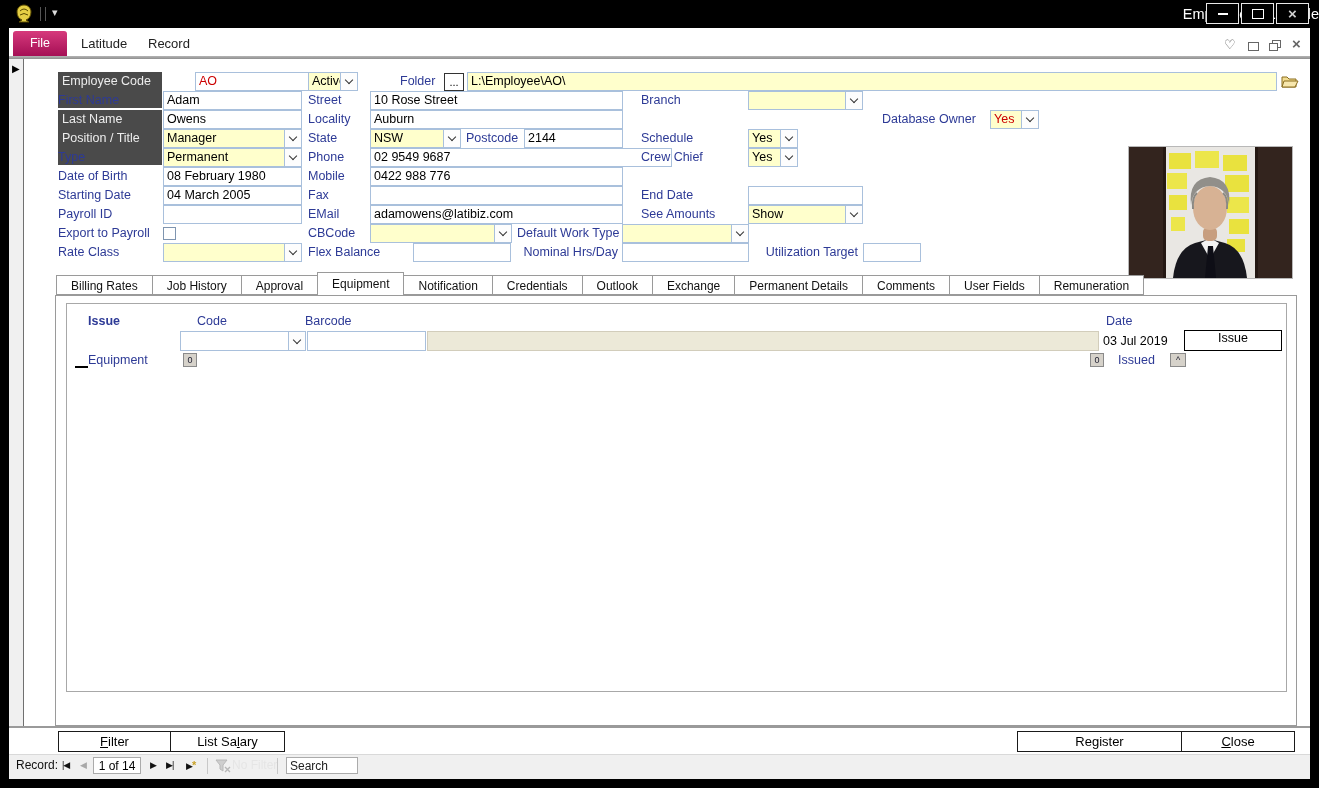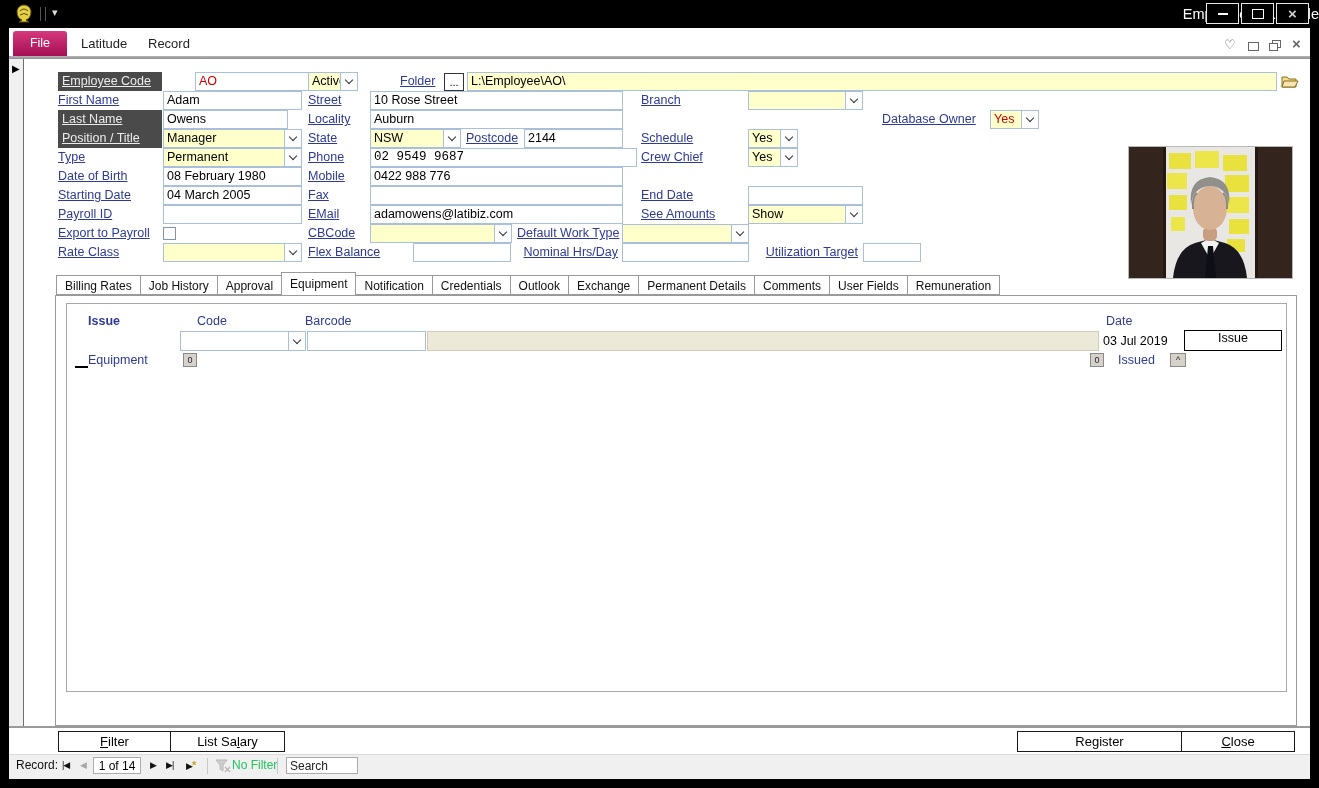--- a/index.html
+++ b/index.html
@@ -30,7 +30,7 @@
   .recsel{position:absolute;left:9px;top:59px;width:15px;height:668px;background:#f0f0f0;border-right:1px solid #707070;box-sizing:border-box;}
   .recsel-arrow{position:absolute;left:12px;top:63px;font-size:10px;color:#000;}
   
-  .lbl{position:absolute;height:19px;line-height:19px;color:#2d3a96;font-size:12.5px;white-space:nowrap;text-decoration:underline;}
+  .lbl{position:absolute;height:36px;line-height:19px;color:#2d3a96;font-size:12.5px;white-space:nowrap;}
   .lbl.d{background:#4a4a4a;color:#ececec;width:100px;padding-left:4px;}
   .lbl.r{text-align:right;}
   .fld{position:absolute;height:19px;line-height:17px;background:#fff;border:1px solid #a9c0dc;font-size:12.5px;color:#000;padding:0 3px;box-sizing:border-box;white-space:nowrap;overflow:hidden;}

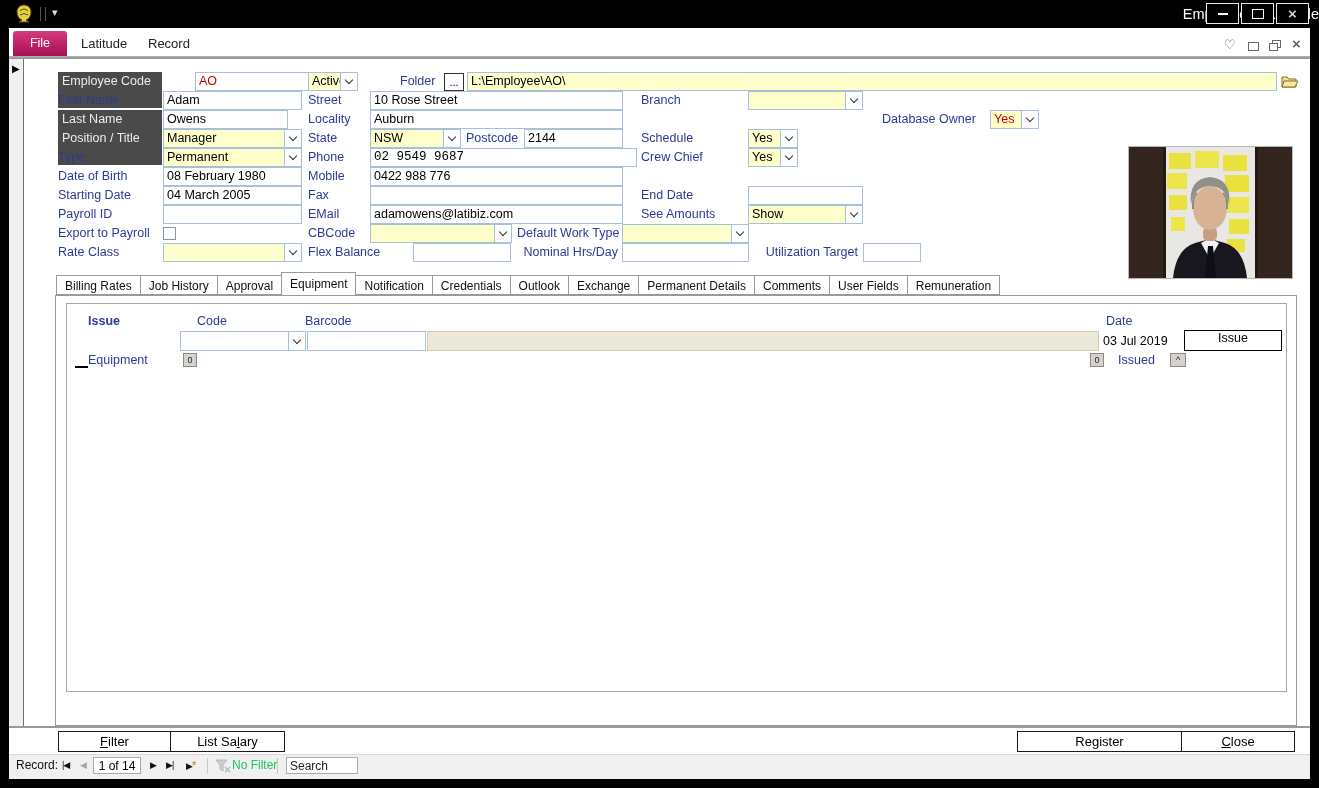--- a/index.html
+++ b/index.html
@@ -134,7 +134,7 @@
       </span></div>
 
   <div class="lbl d" style="left:58px;top:110px;">Last Name</div>
-  <div class="fld" style="left:163px;top:110px;width:125px;">Owens</div>
+  <div class="fld" style="left:163px;top:110px;width:139px;">Owens</div>
   <div class="lbl" style="left:308px;top:110px;">Locality</div>
   <div class="fld" style="left:370px;top:110px;width:253px;">Auburn</div>
   <div class="lbl" style="left:882px;top:110px;">Database Owner</div>

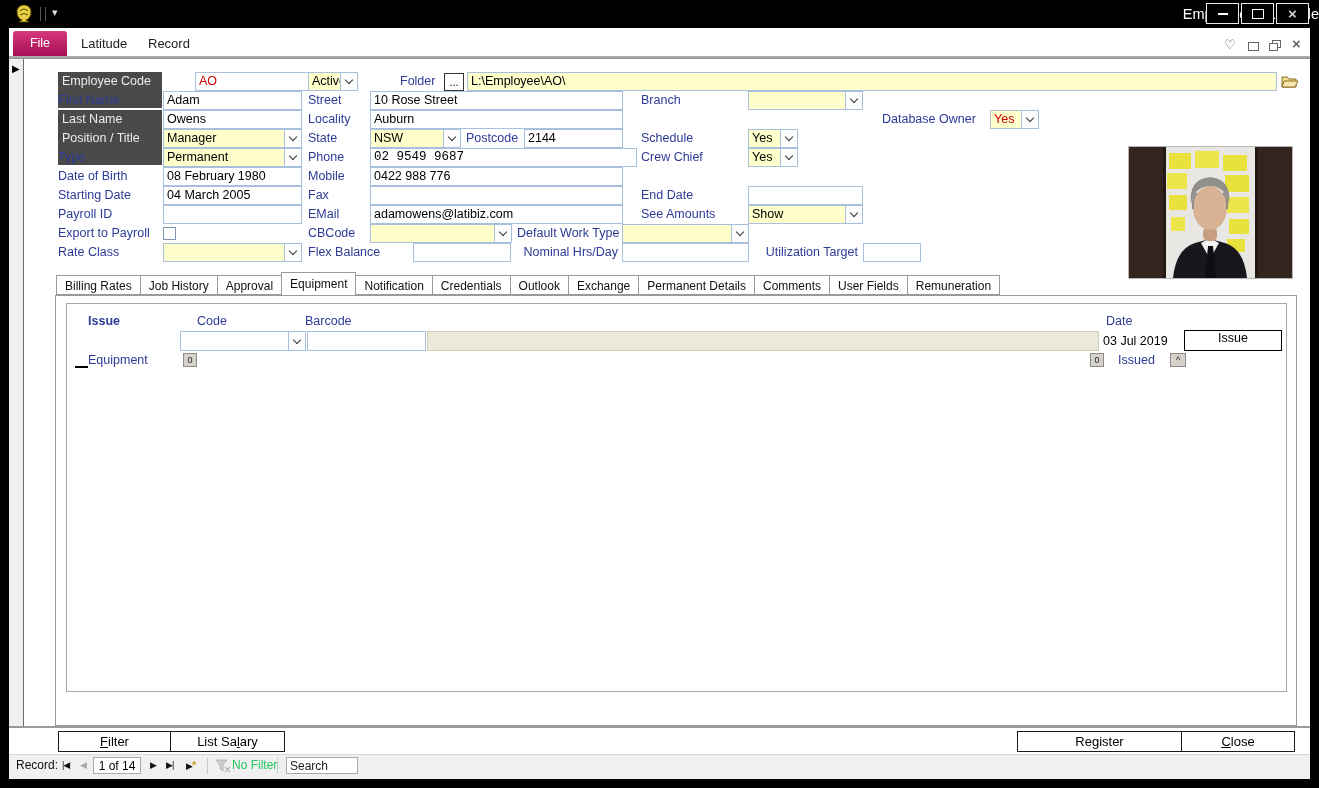--- a/index.html
+++ b/index.html
@@ -162,7 +162,7 @@
         <i></i>
       </span></div>
   <div class="lbl" style="left:308px;top:148px;">Phone</div>
-  <div class="fld" style="left:370px;top:148px;width:267px;font-family:Liberation Mono, monospace;">02 9549 9687</div>
+  <div class="fld" style="left:370px;top:148px;width:302px;">02 9549 9687</div>
   <div class="lbl" style="left:641px;top:148px;">Crew Chief</div>
   <div class="fld y cb" style="left:748px;top:148px;width:50px;"><span>Yes</span><span class="dd">
         <i></i>

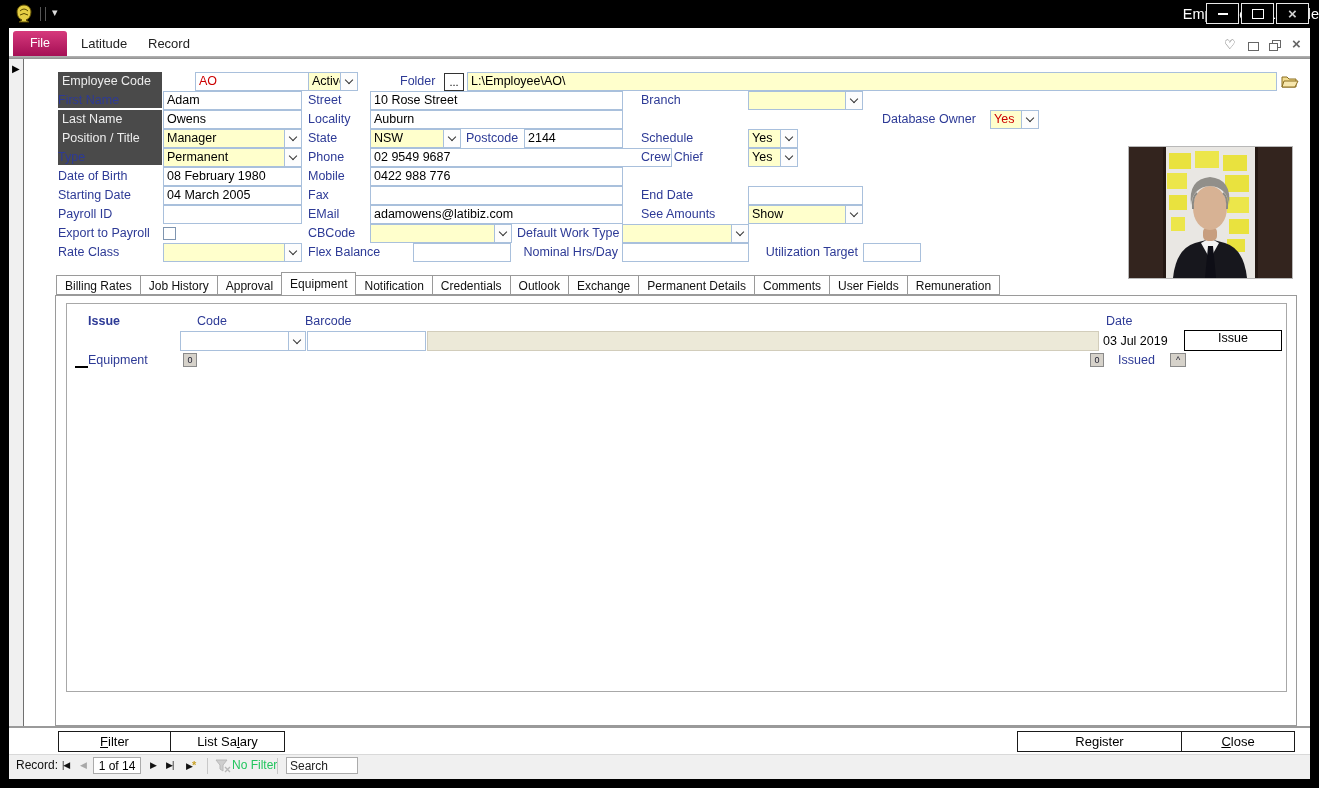--- a/index.html
+++ b/index.html
@@ -44,7 +44,7 @@
   .photo{position:absolute;left:1128px;top:146px;width:165px;height:133px;border:1px solid #b8b8b8;box-sizing:border-box;background:#eee;}
   
   .tabrow{position:absolute;left:57px;top:275px;display:flex;align-items:flex-end;}
-  .tab{height:20px;line-height:20px;border:1px solid #9a9a9a;background:#fff;font-size:12px;color:#111;padding:0 8px;margin-left:-1px;box-sizing:border-box;}
+  .tab{height:20px;line-height:20px;border:1px solid #9a9a9a;background:#fff;font-size:12px;color:#111;padding:0 14px;margin-left:-1px;box-sizing:border-box;}
   .tab.active{height:23px;line-height:23px;margin-top:-3px;border-bottom:none;position:relative;z-index:3;}
   .tabpage{position:absolute;left:55px;top:295px;width:1242px;height:431px;border:1px solid #9a9a9a;background:#fff;box-sizing:border-box;}
   .innerbox{position:absolute;left:66px;top:303px;width:1221px;height:389px;border:1px solid #a8a8a8;background:#fff;box-sizing:border-box;}

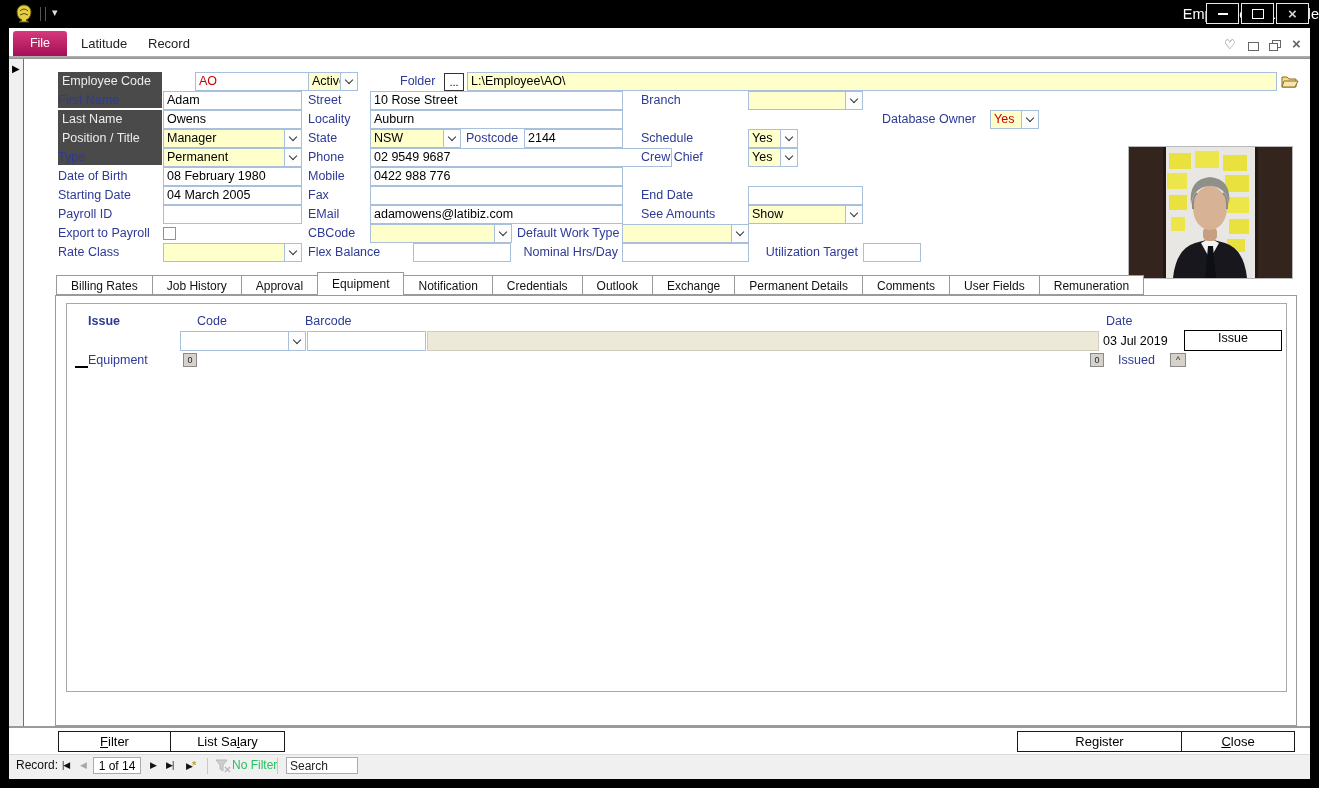--- a/index.html
+++ b/index.html
@@ -296,7 +296,7 @@
       <path d="M10 8 L15 13 M15 8 L10 13" stroke="#9a9a9a" stroke-width="1.4"></path>
     </svg>
   </span>
-  <span class="navtxt" style="left:232px;color:#22c55e;">No Filter</span>
+  <span class="navtxt" style="left:232px;color:#e5e5e5;">No Filter</span>
   <span class="navsep" style="left:277px;"></span>
   <input class="navinput" style="left: 286px; top: 757px; width: 72px;" placeholder="Search">
 

